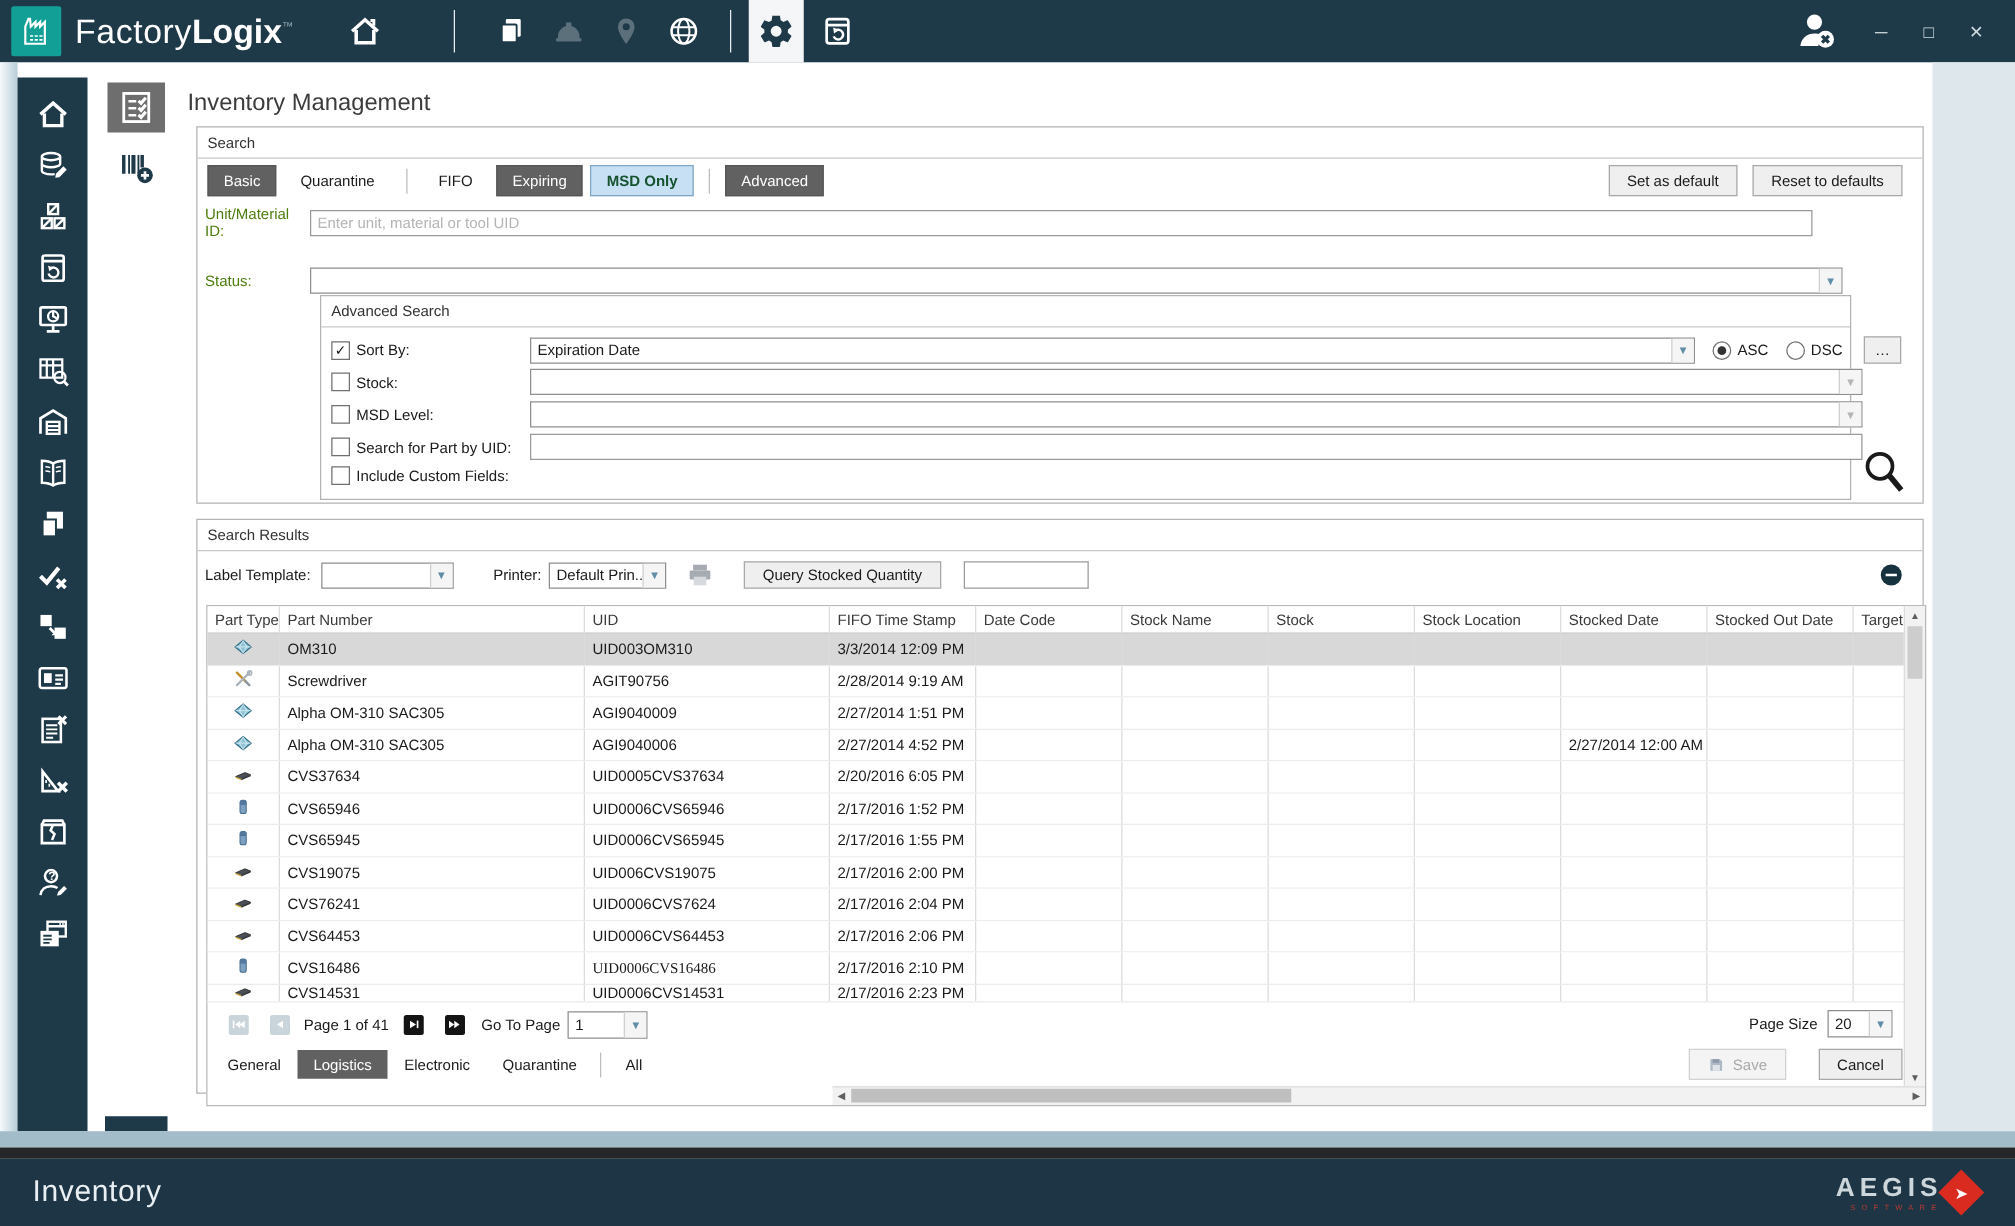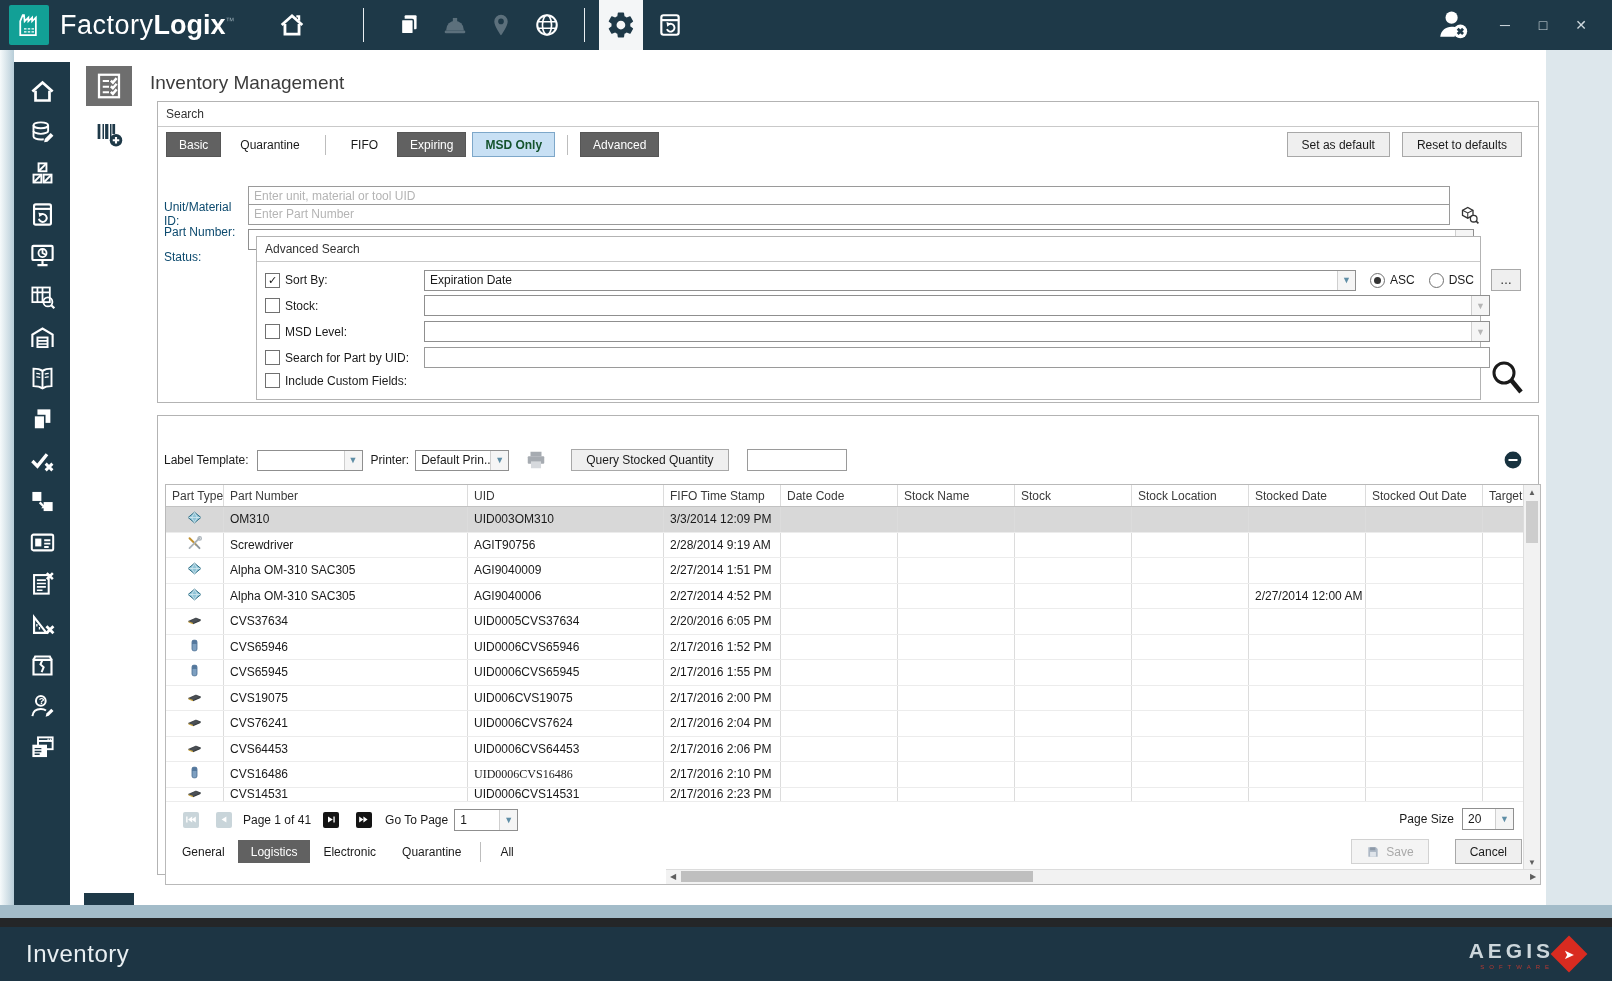--- a/index.html
+++ b/index.html
@@ -63,7 +63,7 @@
        display:flex;align-items:center;justify-content:center;color:#1a1a1a;}
   
   .frow{position:absolute;left:6px;display:flex;align-items:center;font-size:12px;}
-  .frow label{width:84px;color:#0c4a6e;margin-top:36px;}
+  .frow label{width:84px;color:#4d7c0f;}
   .tbox{border:1px solid #9a9a9a;height:21px;background:#fff;font-size:12px;padding:0 5px;
         font-family:"Liberation Sans",sans-serif;box-sizing:border-box;color:#1a1a1a;}
   .tbox::placeholder{color:#b4b4b4;}

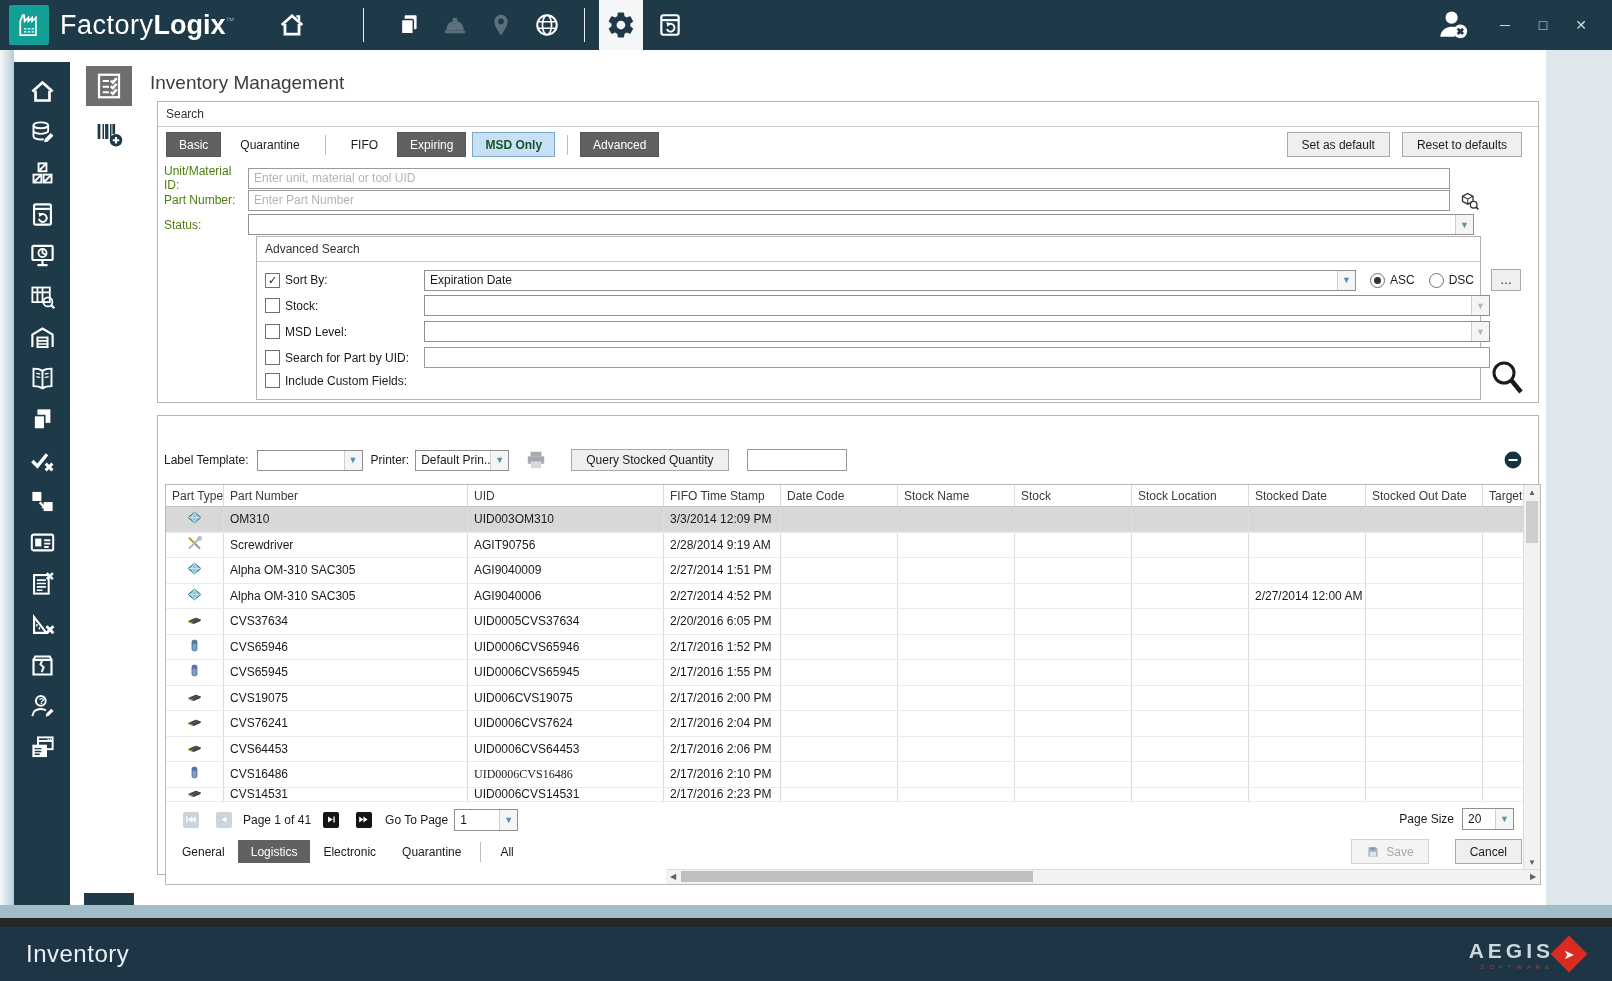--- a/index.html
+++ b/index.html
@@ -403,18 +403,6 @@
       <div class="frow" style="top:62px;width:1370px;">
         <label>Unit/Material ID:</label>
         <input class="tbox" style="width: 1202px;" placeholder="Enter unit, material or tool UID">
-      </div>
-      <div class="frow" style="top:87px;width:1370px;">
-        <label>Part Number:</label>
-        <input class="tbox" style="width: 1202px;" placeholder="Enter Part Number">
-        <span class="ico-btn" style="margin-left:8px;width:22px;height:22px;">
-          <svg viewBox="0 0 24 24" width="21" height="21">
-              <path d="M4 7.2 10 4l6 3.2V13l-6 3.2L4 13z" fill="none" stroke="#333" stroke-width="1.5"></path>
-              <path d="M4 7.2l6 3 6-3M10 10.2v6" fill="none" stroke="#333" stroke-width="1.2"></path>
-              <circle cx="16.8" cy="16.8" r="3.8" fill="#fff" stroke="#333" stroke-width="1.5"></circle>
-              <path d="M19.6 19.6l2.6 2.6" stroke="#333" stroke-width="1.8"></path>
-            </svg>
-        </span>
       </div>
       <div class="frow" style="top:112px;width:1370px;">
         <label>Status:</label>

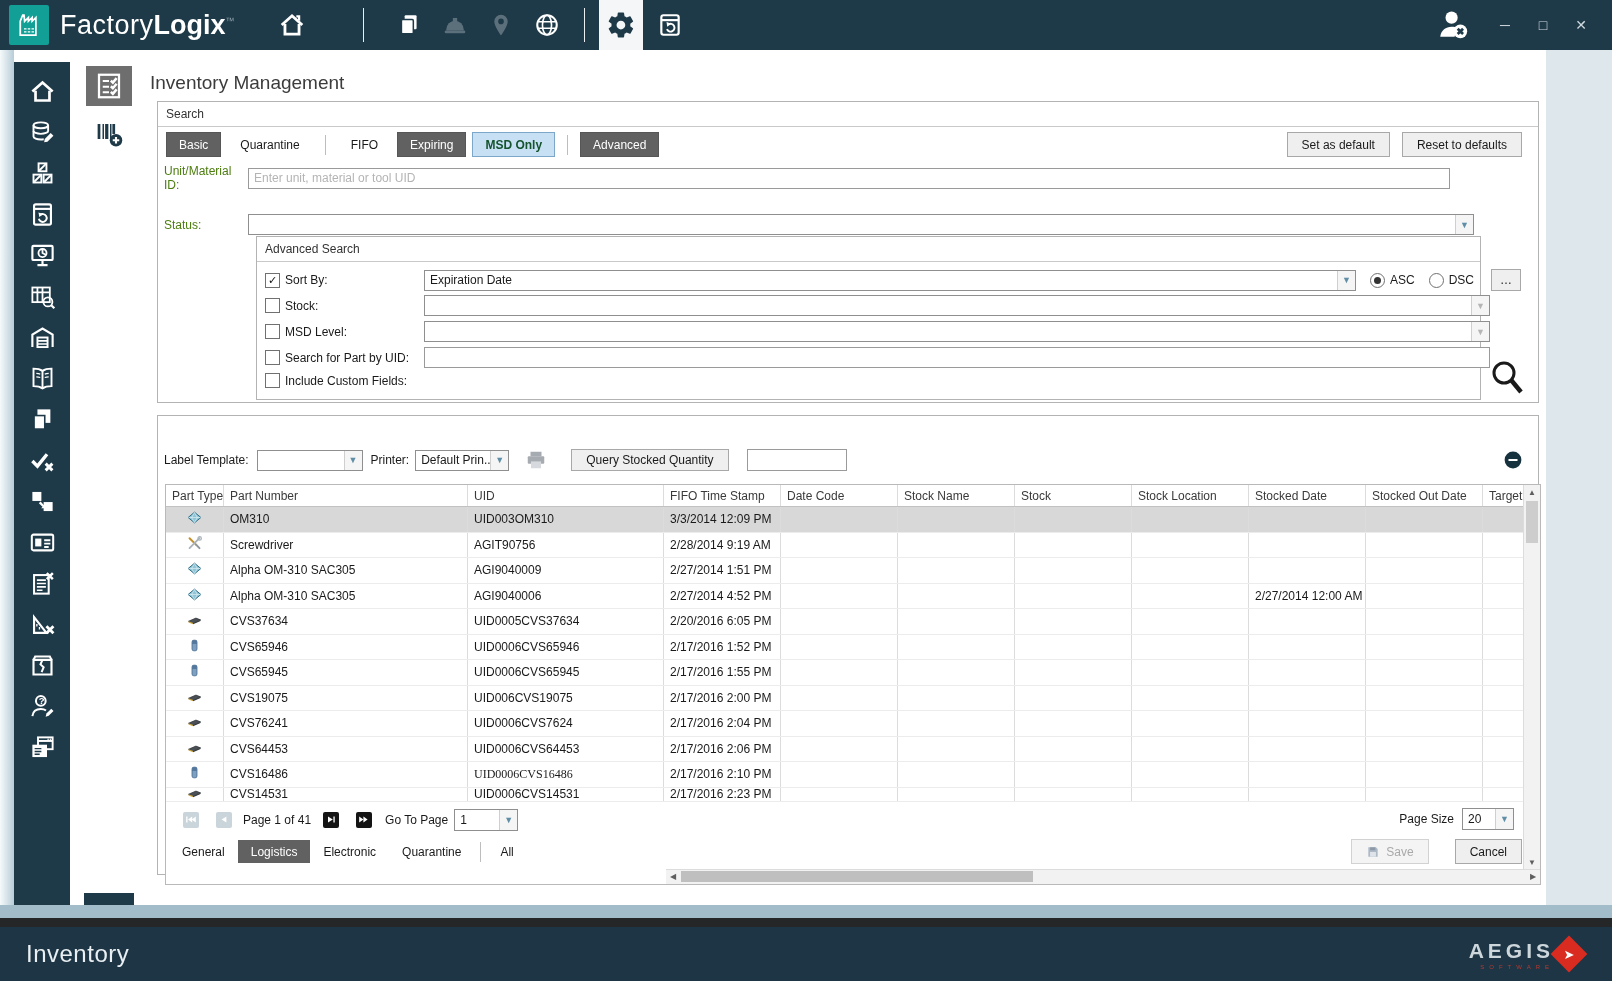--- a/index.html
+++ b/index.html
@@ -463,6 +463,7 @@
     </div>
 
     <section class="gb" id="gb-results">
+      <div class="gb-head">Search Results</div>
 
       <div class="res-toolbar">
         <span>Label Template:</span>

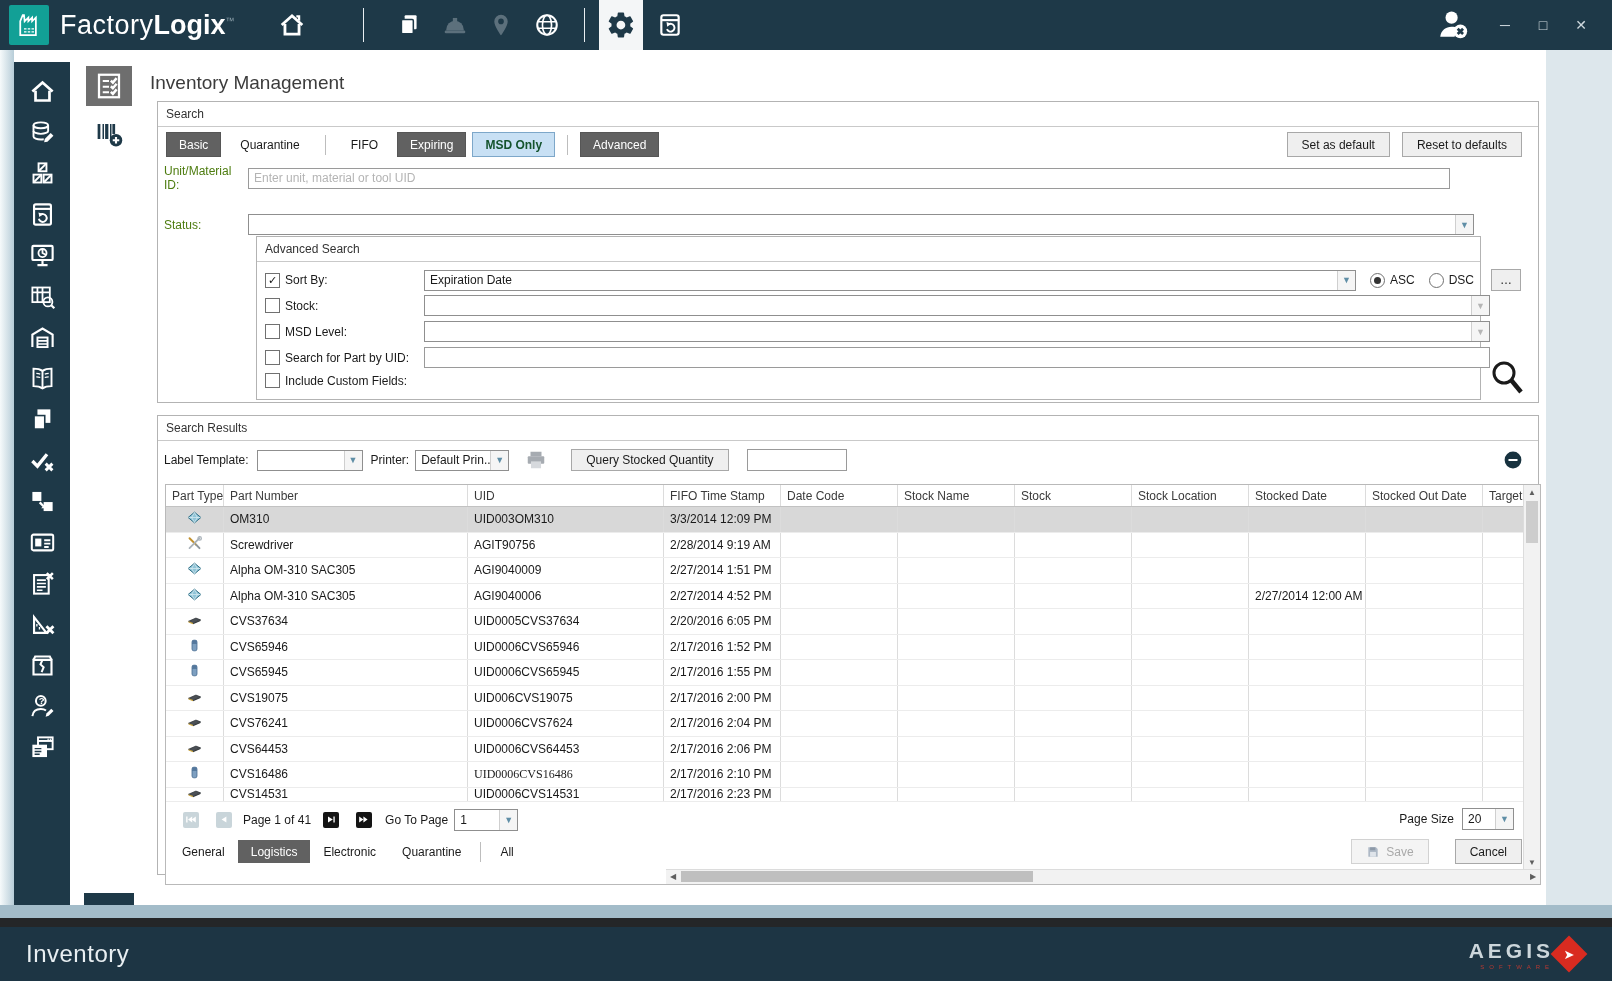--- a/index.html
+++ b/index.html
@@ -471,7 +471,7 @@
           <span class="val"></span>
             <span class="dd">▼</span>
         </div>
-        <span style="margin-left:8px;">Printer:</span>
+        <span style="margin-left:32px;">Printer:</span>
         <div class="combo" style="width:94px;margin-left:6px;">
           <span class="val">Default Prin...</span>
             <span class="dd">▼</span>

